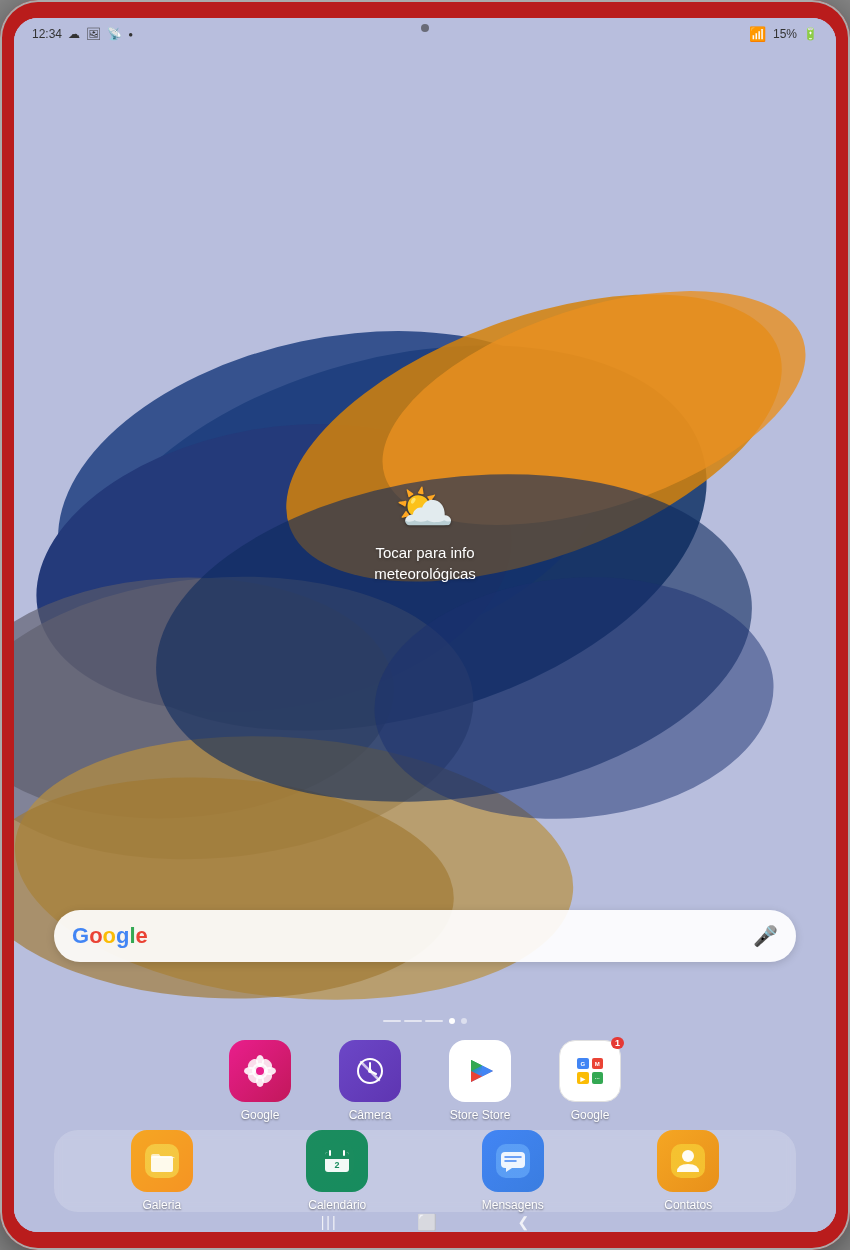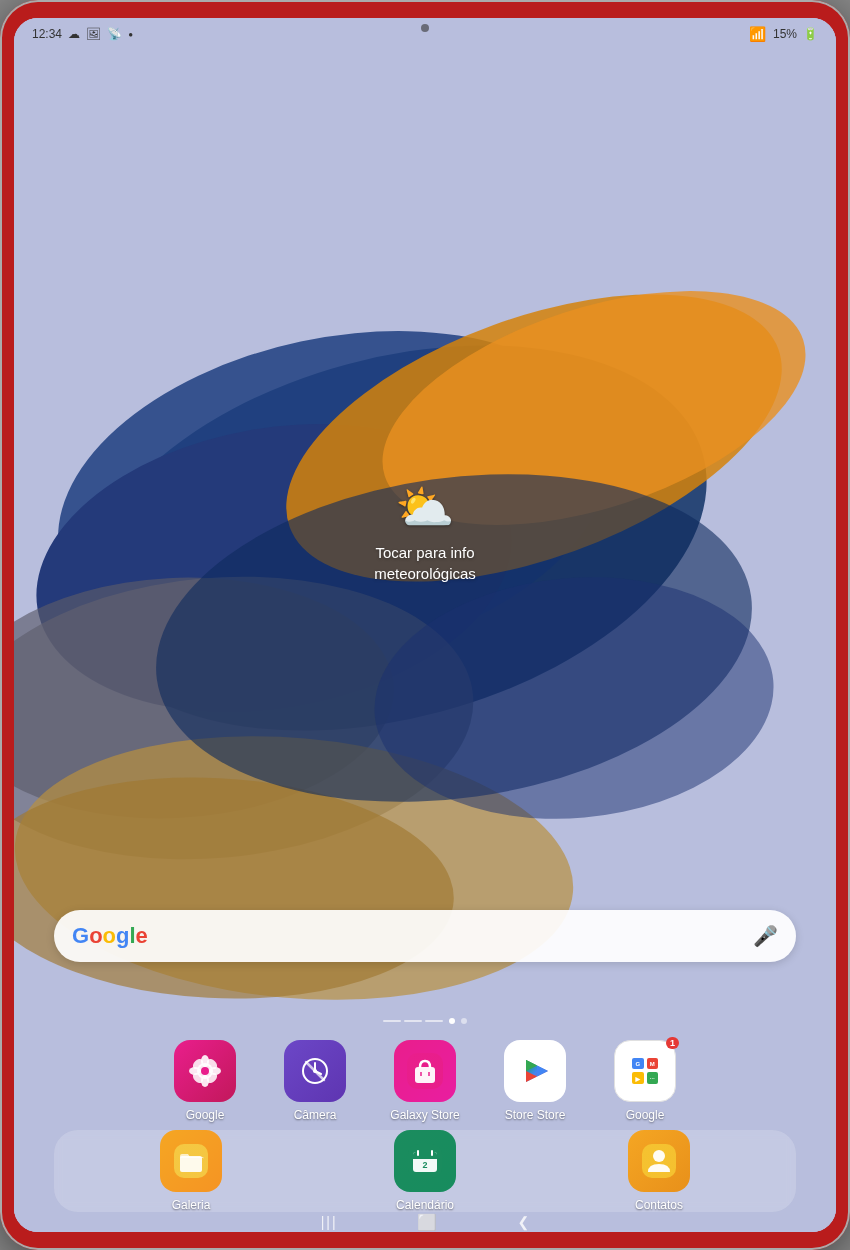--- a/index.html
+++ b/index.html
@@ -300,25 +300,6 @@
           <span class="app-label">Câmera</span>
         </div>
 
-        <div class="app-item">
-          <div class="app-icon icon-galaxy">
-            <svg width="36" height="36" viewBox="0 0 36 36" fill="none">
-              <rect width="36" height="36" rx="10" fill="url(#ggrad)"></rect>
-              <defs>
-                <linearGradient id="ggrad" x1="0" y1="0" x2="36" y2="36">
-                  <stop offset="0%" stop-color="#e91e8c"></stop>
-                  <stop offset="100%" stop-color="#c2185b"></stop>
-                </linearGradient>
-              </defs>
-
-              <rect x="8" y="14" width="20" height="16" rx="3" fill="white" opacity="0.95"></rect>
-              <path d="M13 14 Q13 8 18 8 Q23 8 23 14" stroke="white" stroke-width="2.5" fill="none" stroke-linecap="round"></path>
-              <line x1="14" y1="19" x2="14" y2="23" stroke="#e91e8c" stroke-width="1.5"></line>
-              <line x1="22" y1="19" x2="22" y2="23" stroke="#e91e8c" stroke-width="1.5"></line>
-            </svg>
-          </div>
-          <span class="app-label">Galaxy Store</span>
-        </div>
 
         <div class="app-item">
           <div class="app-icon icon-playstore">

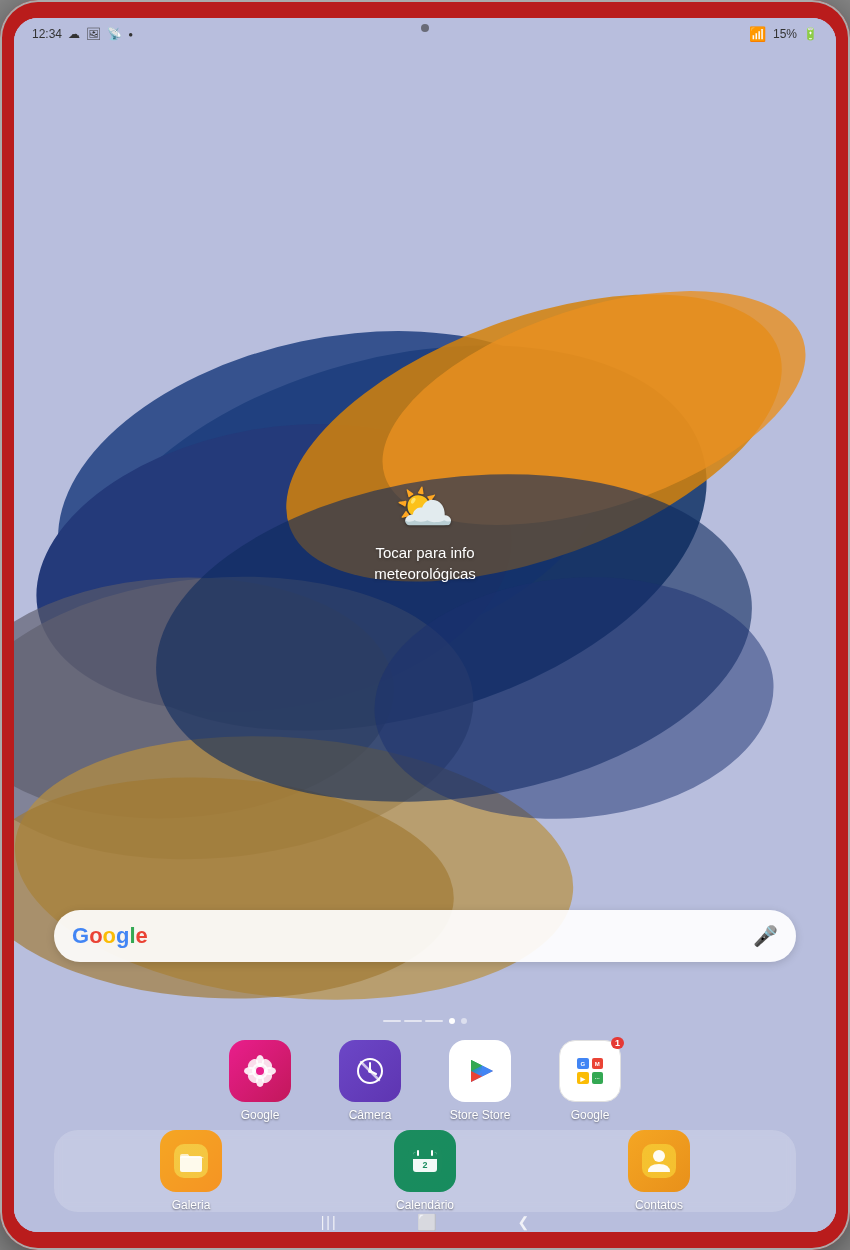--- a/index.html
+++ b/index.html
@@ -375,6 +375,24 @@
         <span class="app-label">Calendário</span>
       </div>
 
+      <div class="app-item">
+        <div class="app-icon icon-messages">
+          <svg width="34" height="34" viewBox="0 0 34 34" fill="none">
+            <rect width="34" height="34" rx="10" fill="url(#mgrad)"></rect>
+            <defs>
+              <linearGradient id="mgrad" x1="0" y1="0" x2="34" y2="34">
+                <stop offset="0%" stop-color="#5b9ef5"></stop>
+                <stop offset="100%" stop-color="#3a7de0"></stop>
+              </linearGradient>
+            </defs>
+            <rect x="5" y="8" width="24" height="16" rx="4" fill="white" opacity="0.9"></rect>
+            <line x1="9" y1="13" x2="25" y2="13" stroke="#4285F4" stroke-width="1.5" stroke-linecap="round"></line>
+            <line x1="9" y1="17" x2="20" y2="17" stroke="#4285F4" stroke-width="1.5" stroke-linecap="round"></line>
+            <polygon points="10,24 10,28 16,24" fill="white" opacity="0.9"></polygon>
+          </svg>
+        </div>
+        <span class="app-label">Mensagens</span>
+      </div>
 
       <div class="app-item">
         <div class="app-icon icon-contacts">

